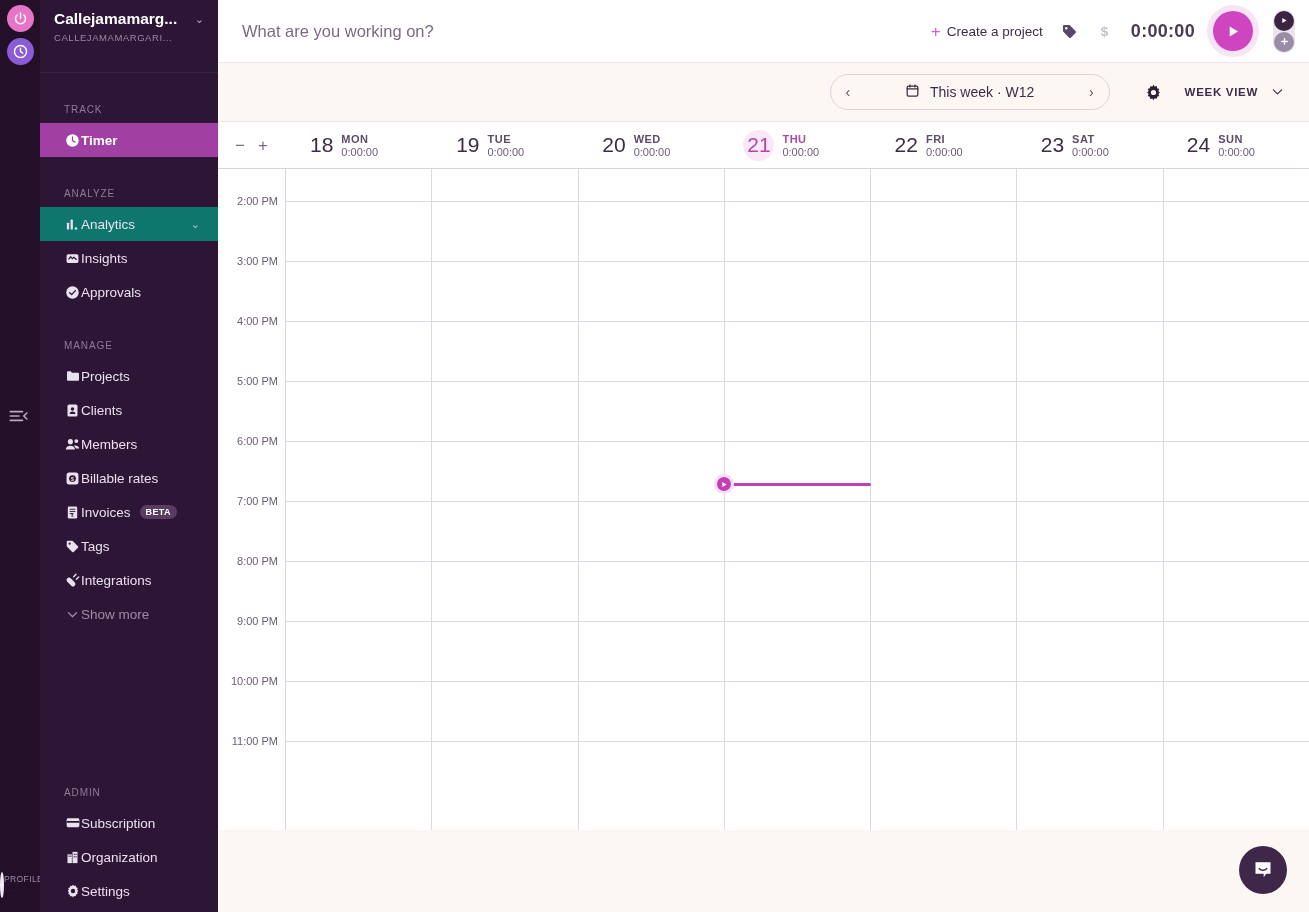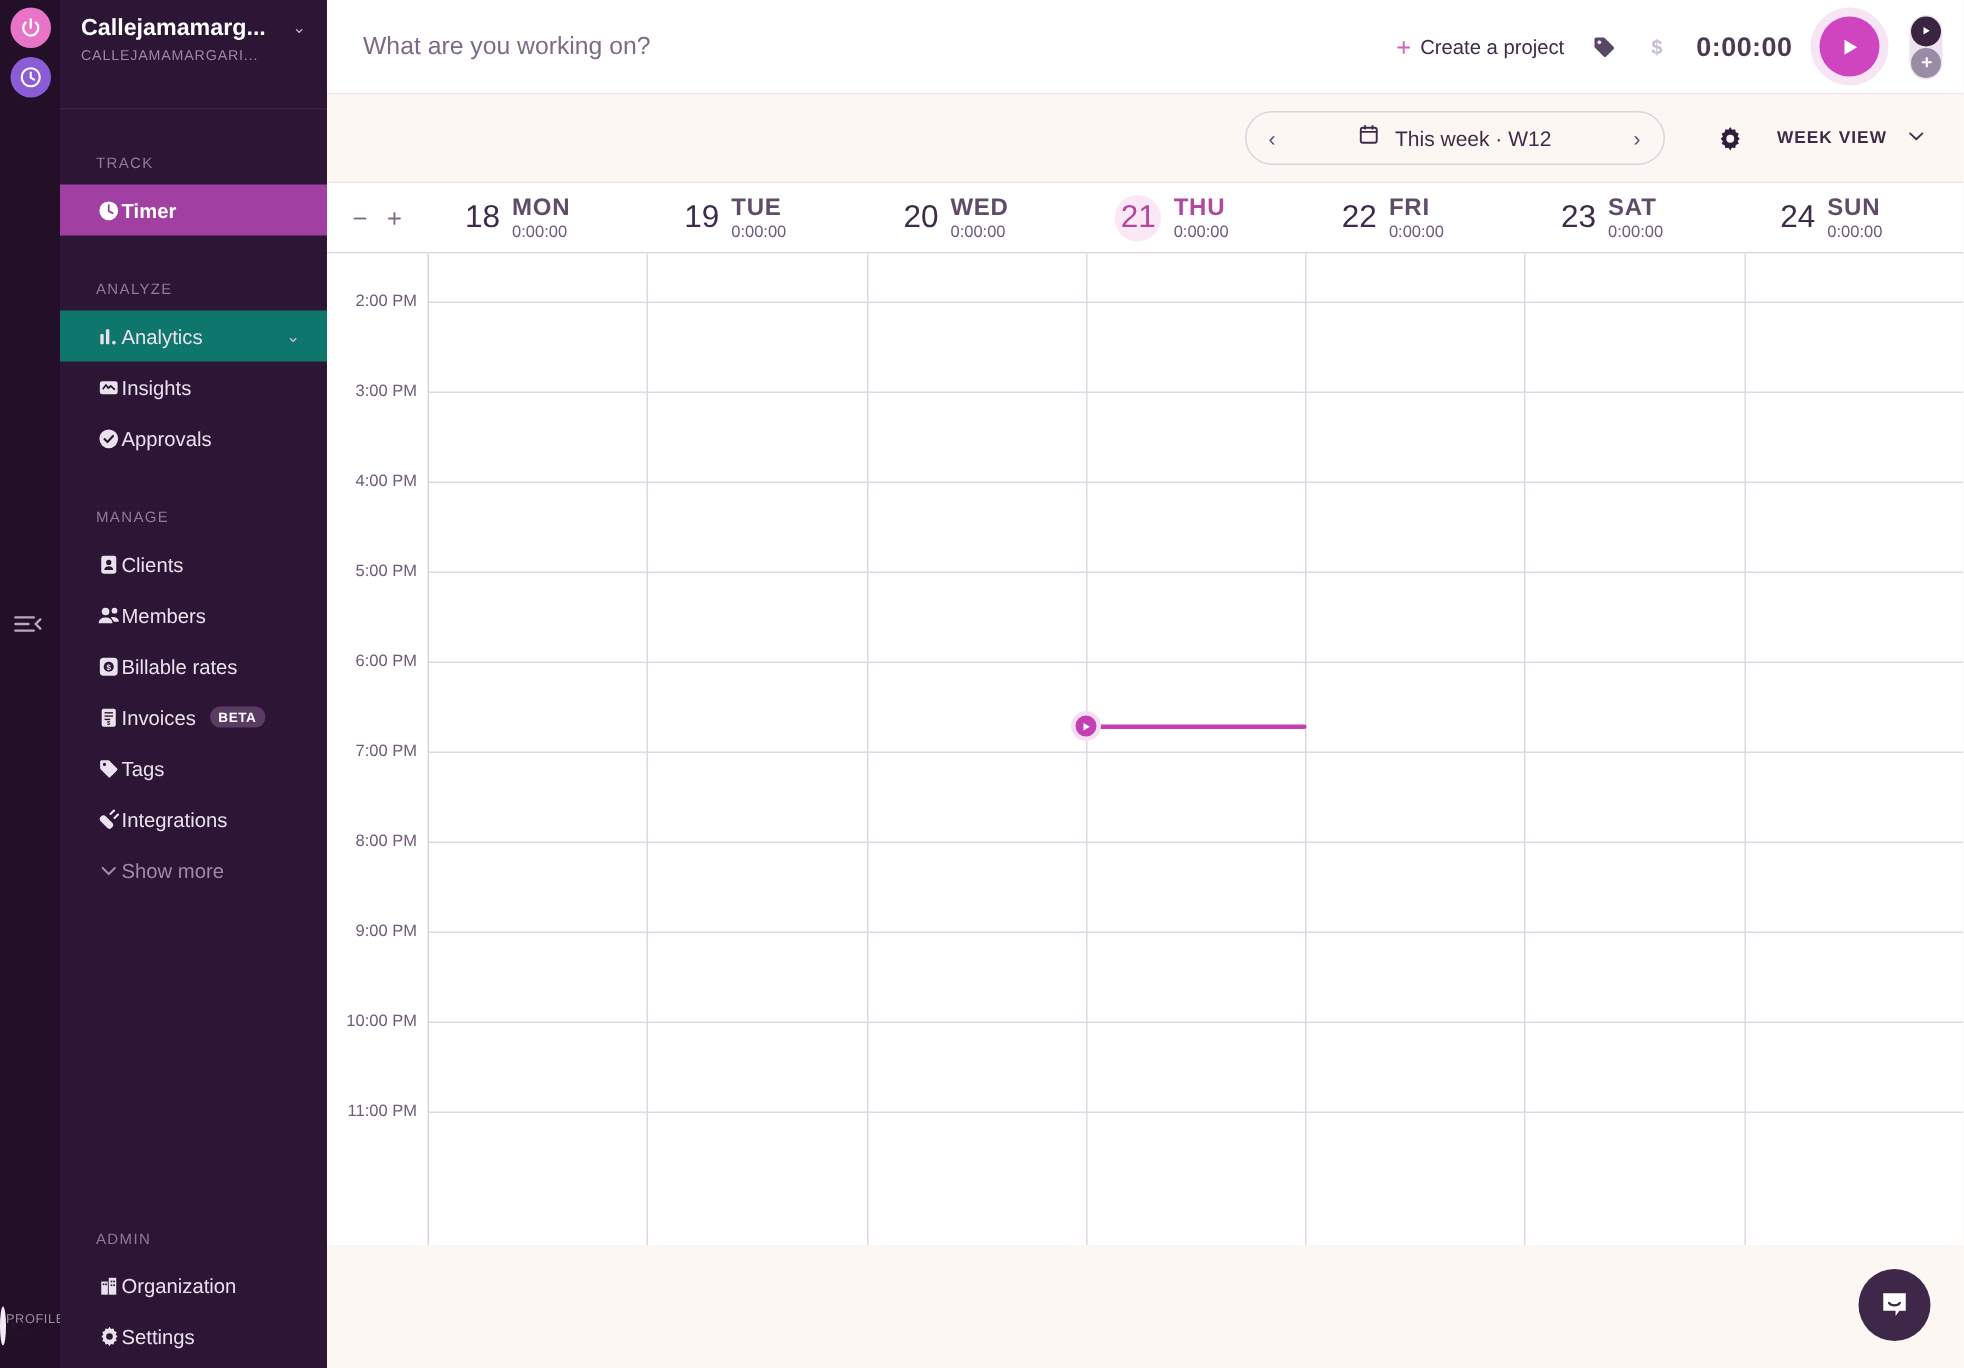--- a/index.html
+++ b/index.html
@@ -188,7 +188,7 @@
     margin-left: -5px;
   }
   .daymeta { display: flex; flex-direction: column; gap: 1px; }
-  .dow { font-size: 16px; font-weight: bold; letter-spacing: .5px; color: #5e4c69; }
+  .dow { font-size: 11px; font-weight: bold; letter-spacing: .5px; color: #5e4c69; }
   .dow.today { color: #b0489f; }
   .dtime { font-size: 11px; color: #6e5c79; font-variant-numeric: tabular-nums; }
 

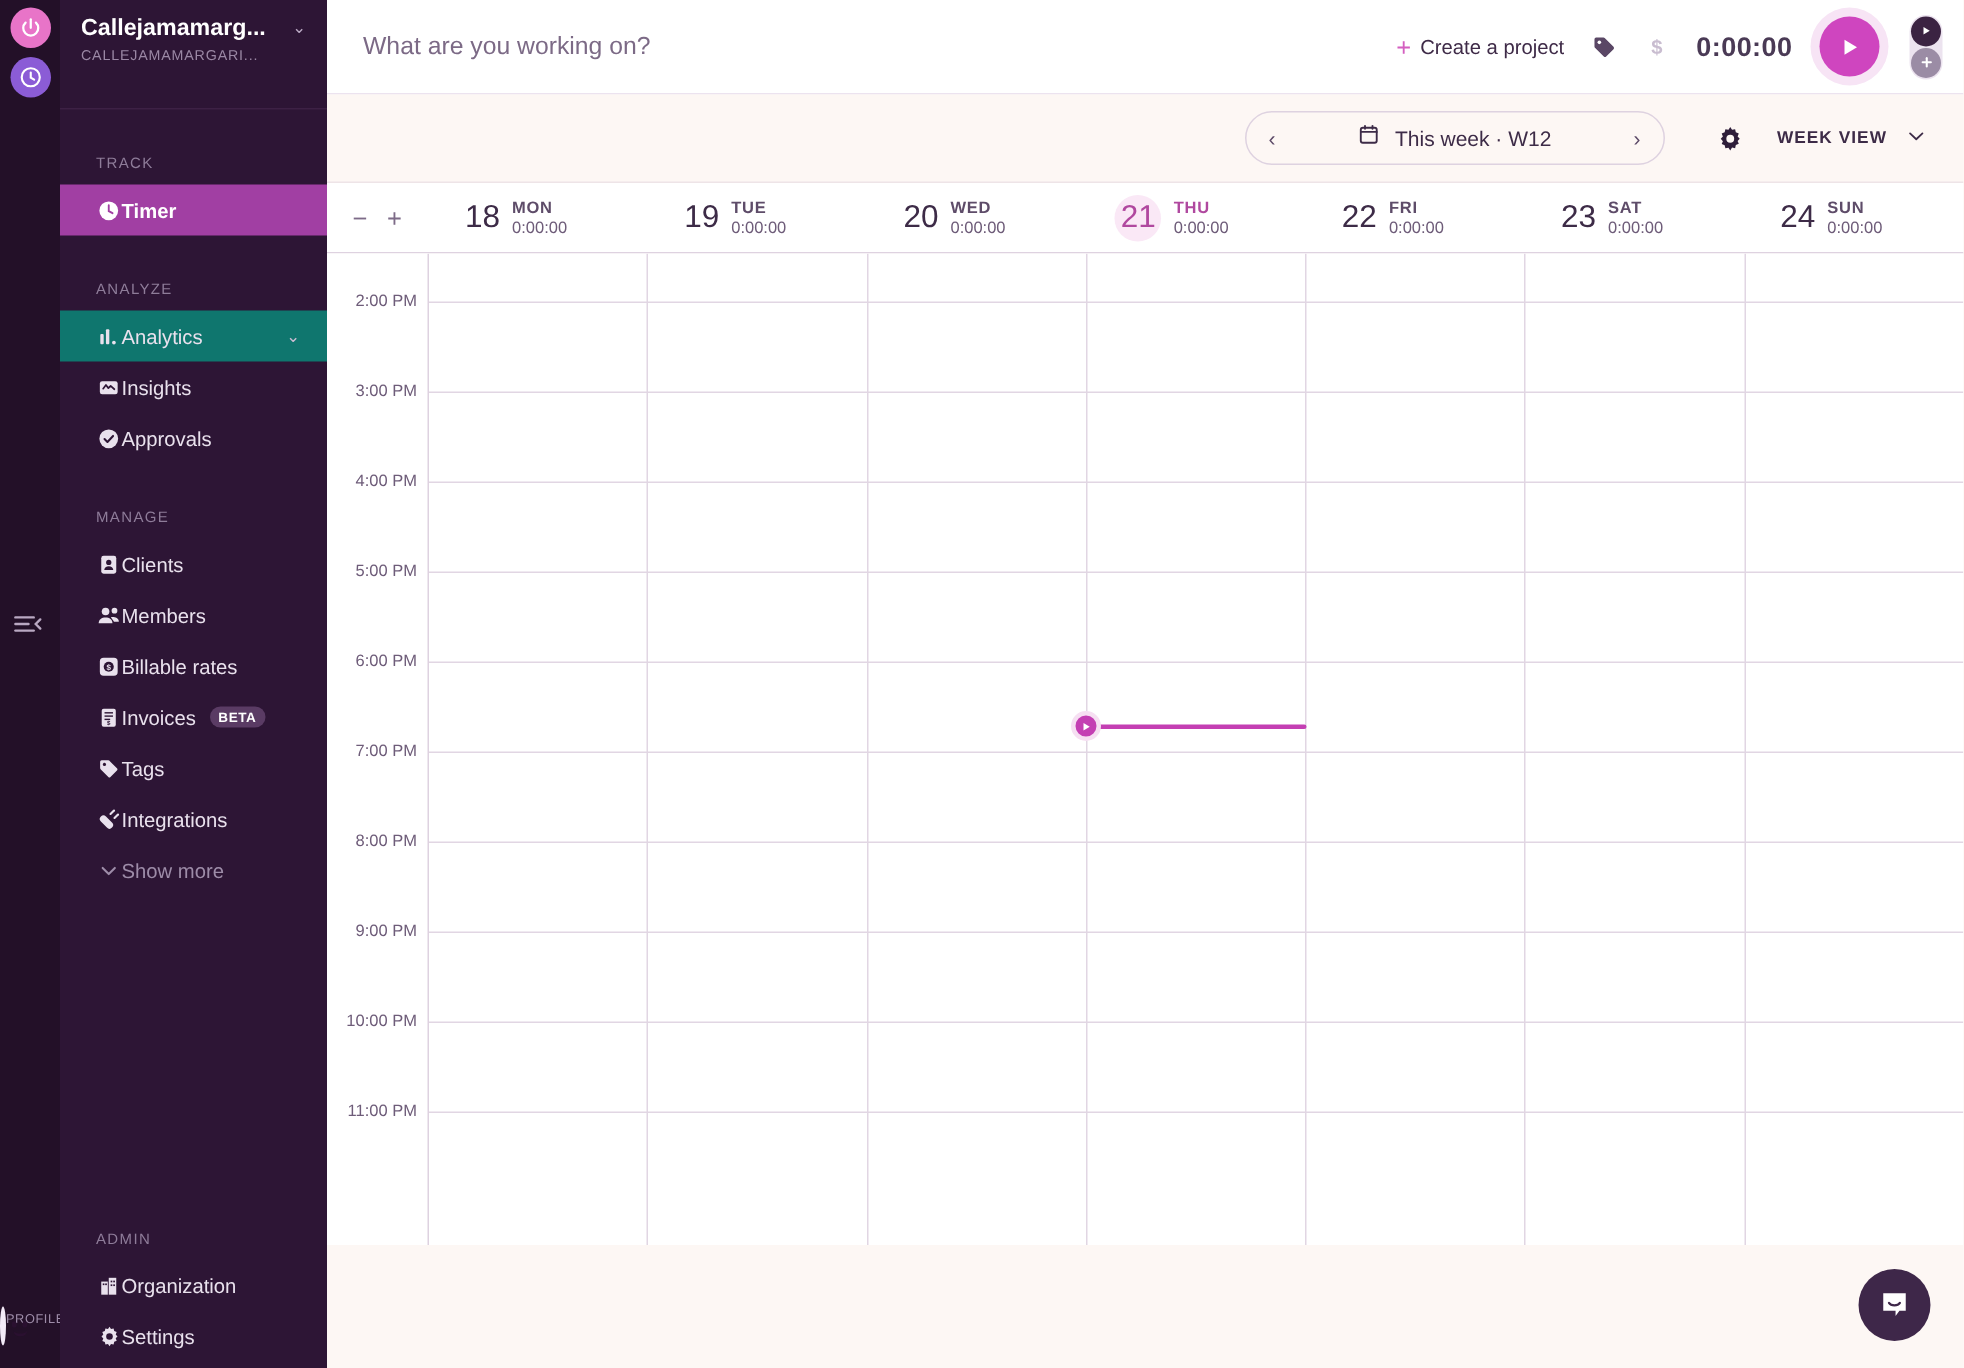--- a/index.html
+++ b/index.html
@@ -321,6 +321,14 @@
     </div>
 
     <div class="section-label">MANAGE</div>
+    <div class="nav-item">
+      <span class="ic">
+        <svg width="16" height="16" viewBox="0 0 24 24" fill="#e9e1ed">
+          <path d="M3 6.5A1.5 1.5 0 0 1 4.5 5h4.2l1.8 2H19.5A1.5 1.5 0 0 1 21 8.5v9A1.5 1.5 0 0 1 19.5 19h-15A1.5 1.5 0 0 1 3 17.5z"></path>
+        </svg>
+      </span>
+      <span>Projects</span>
+    </div>
     <div class="nav-item">
       <span class="ic">
         <svg width="15" height="15" viewBox="0 0 24 24" fill="#e9e1ed">

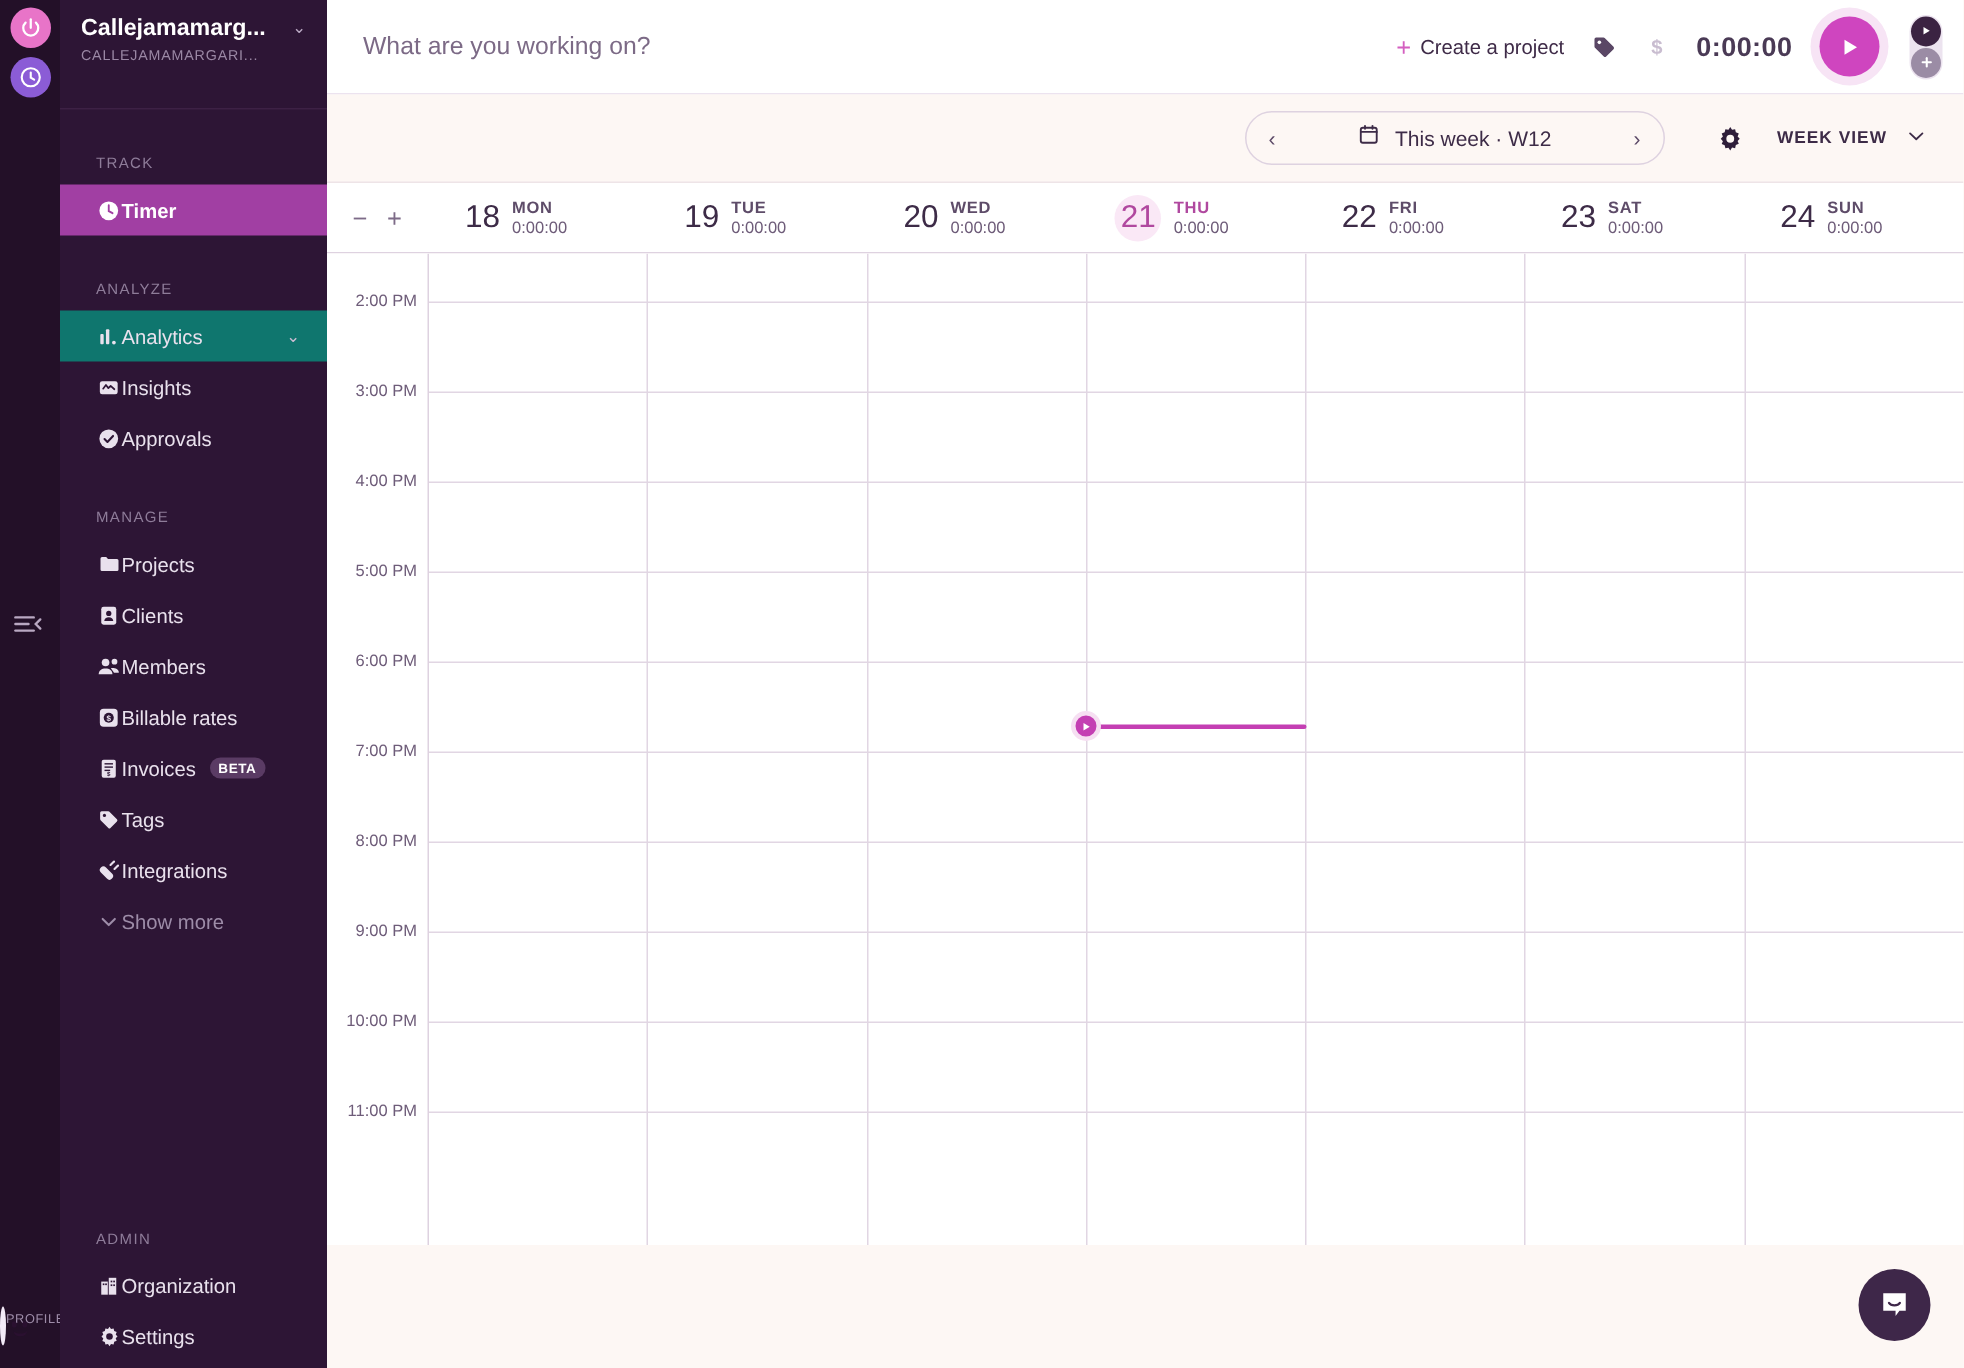--- a/index.html
+++ b/index.html
@@ -403,6 +403,15 @@
 
     <div class="admin-block">
       <div class="section-label">ADMIN</div>
+      <div class="nav-item">
+        <span class="ic">
+          <svg width="16" height="16" viewBox="0 0 24 24" fill="#e9e1ed">
+            <rect x="2.5" y="5" width="19" height="13.5" rx="2.2"></rect>
+            <rect x="2.5" y="9" width="19" height="2.6" fill="#2d1535"></rect>
+          </svg>
+        </span>
+        <span>Subscription</span>
+      </div>
       <div class="nav-item">
         <span class="ic">
           <svg width="15" height="15" viewBox="0 0 24 24" fill="#e9e1ed">

